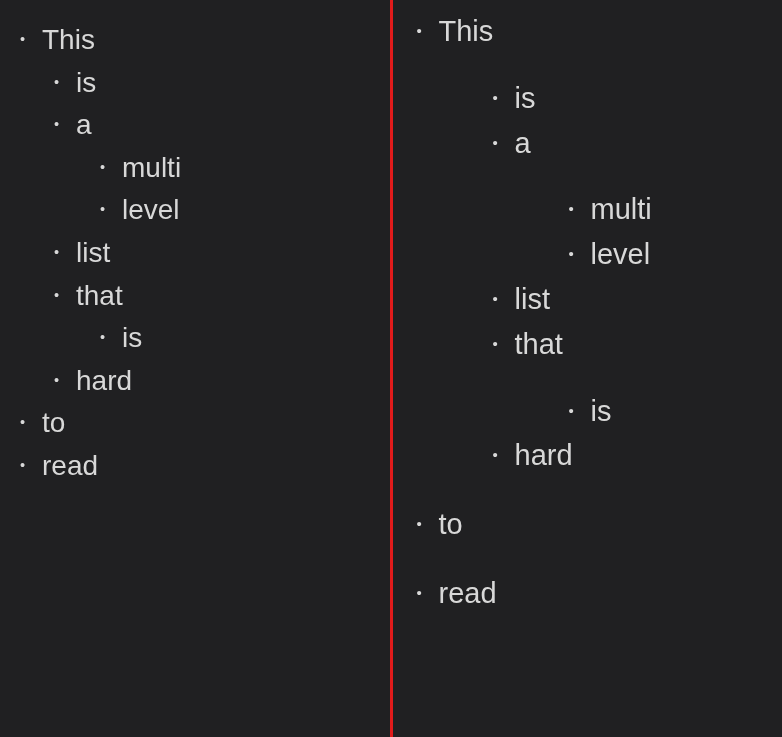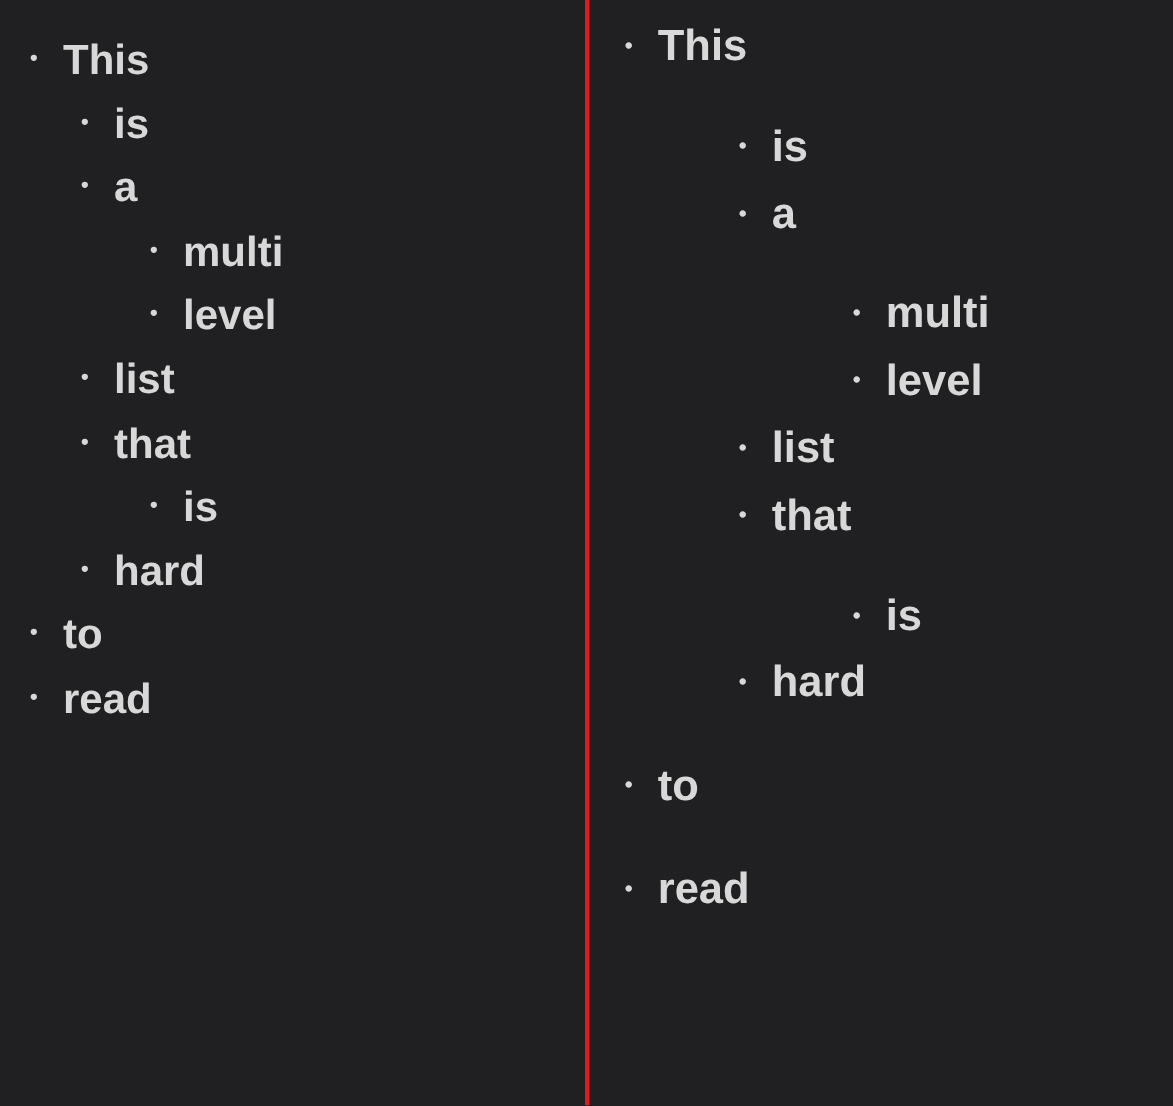--- a/index.html
+++ b/index.html
@@ -39,7 +39,6 @@
     li {
       position: relative;
       line-height: 1.2;
-      font-weight: bold;
     }
     
     .pane-left li { margin: 9px 0; }

